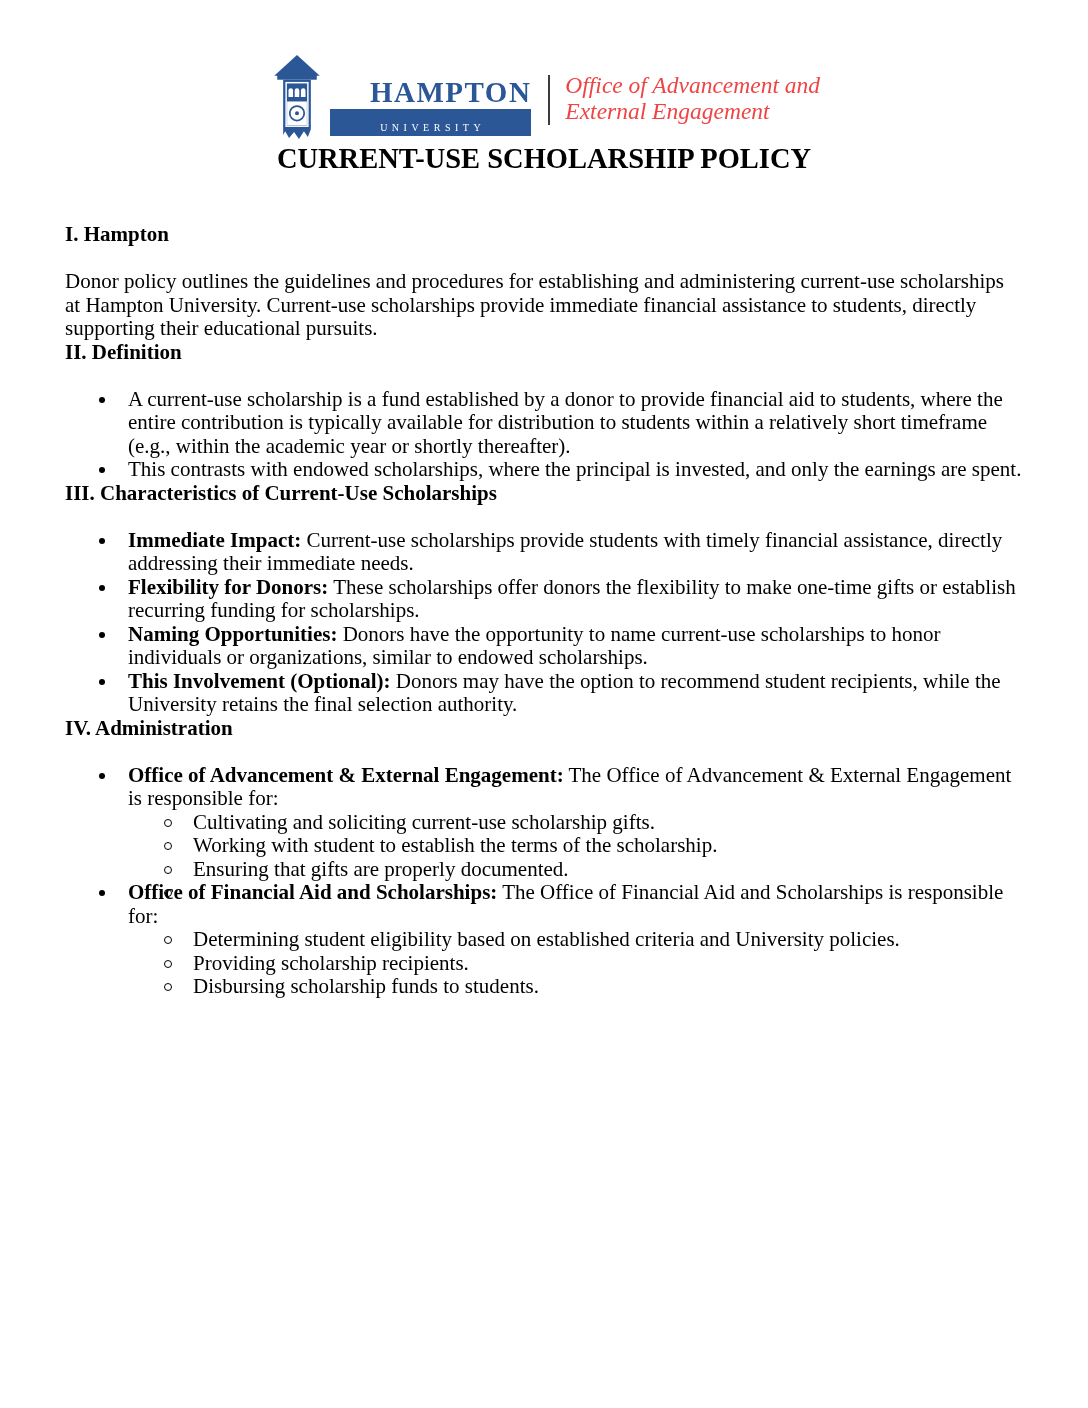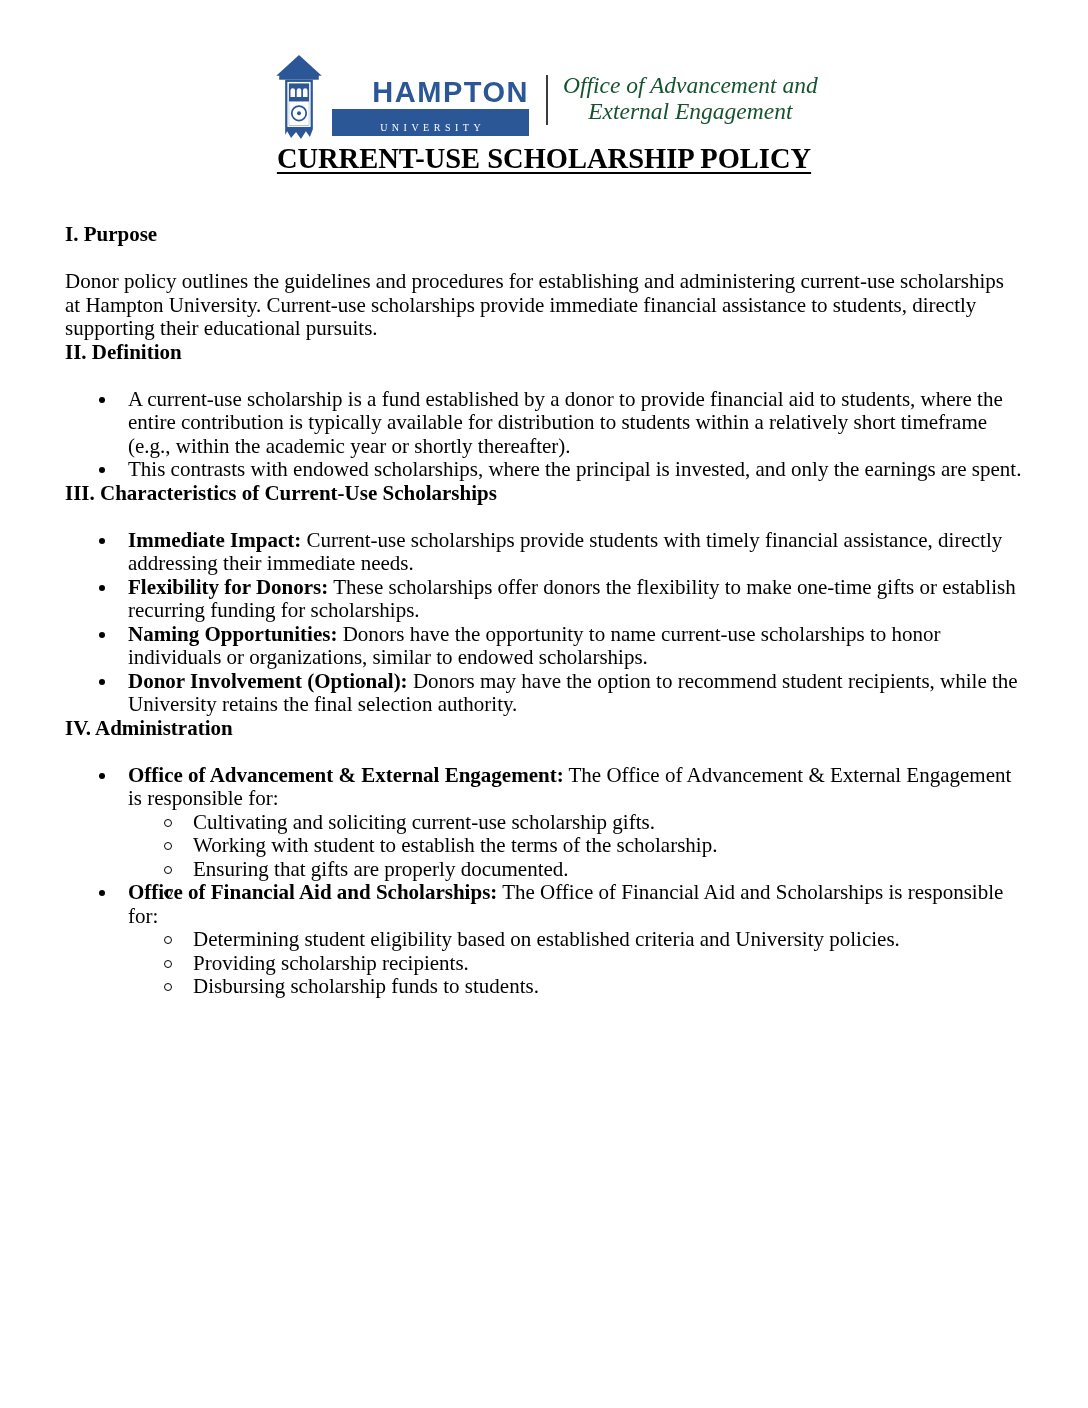--- a/index.html
+++ b/index.html
@@ -15,7 +15,7 @@
   .tower { width:58px; height:87px; color:var(--brand,#2b5797); flex:0 0 auto; margin-right:4px; }
   .wordmark { color:var(--brand,#2b5797); padding-top:23px; flex:0 0 auto; }
   .brand {
-    font-family:Liberation Sans, sans-serif; font-weight:bold;
+    font-family:Liberation Serif, serif; font-weight:bold;
     font-size:29px; line-height:29px; letter-spacing:1.5px;margin-left:40px;
   }
   .brand-bar {

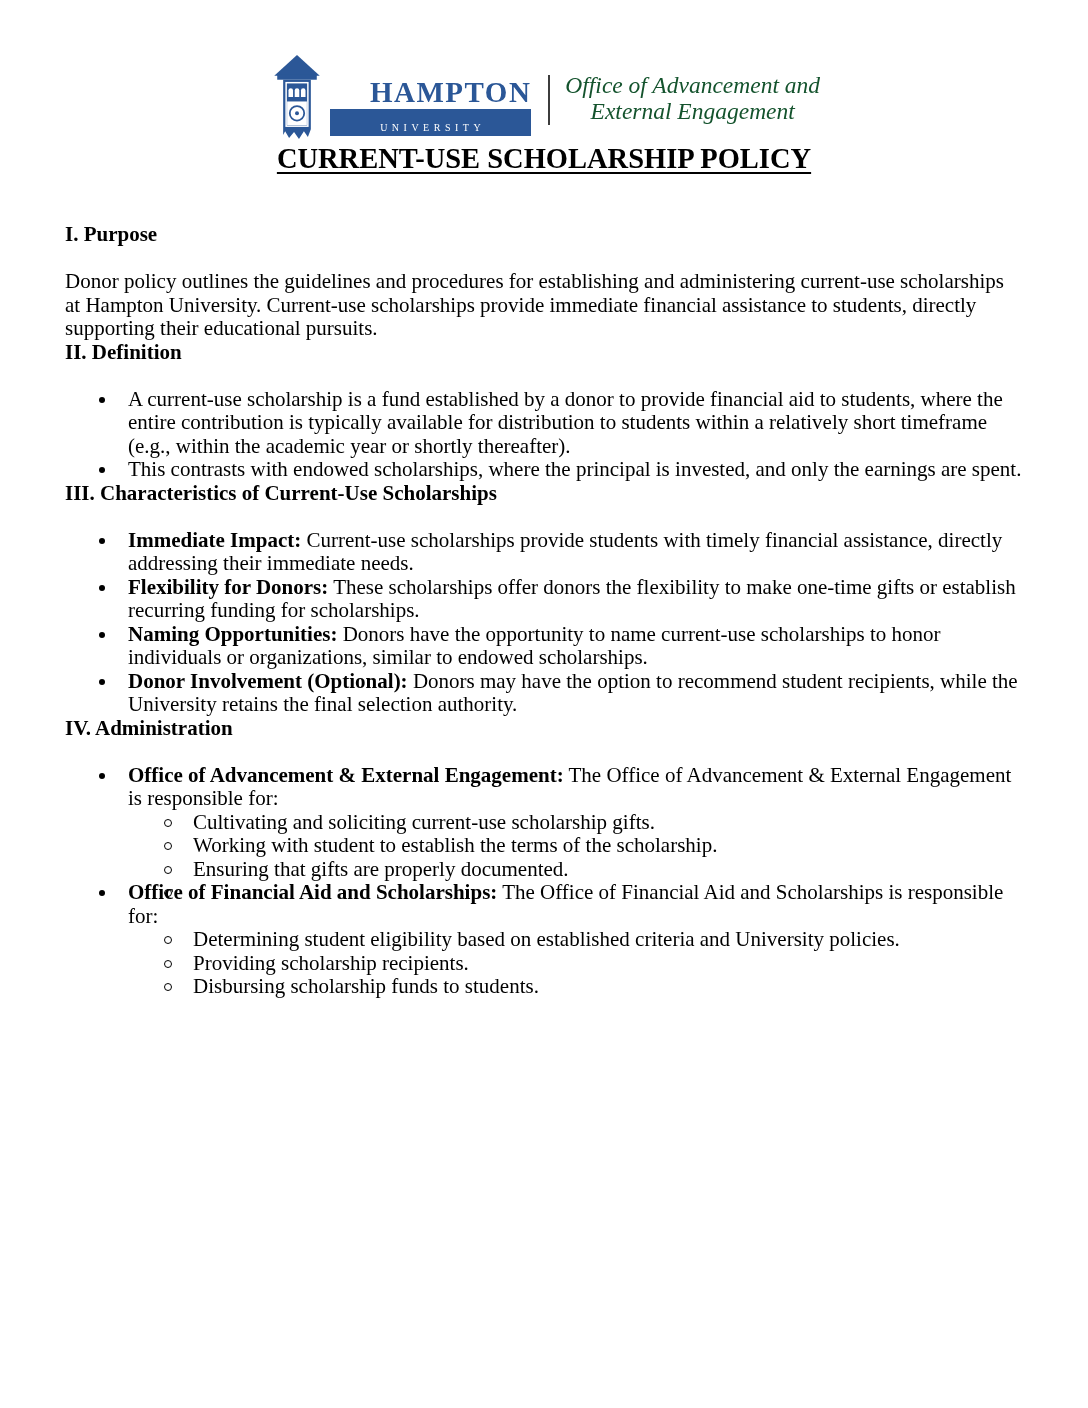--- a/index.html
+++ b/index.html
@@ -26,7 +26,7 @@
   .logo-divider { width:2px; height:50px; background:#3c3c3c; margin:20px 15px 0 17px; flex:0 0 auto; }
   .office {
     font-style:italic; font-size:23.5px; line-height:25.5px;
-    color:#14532d; padding-top:18px; flex:0 0 auto;text-align:center;
+    color:#ef4444; padding-top:18px; flex:0 0 auto;
   }
   
   .doc-title {

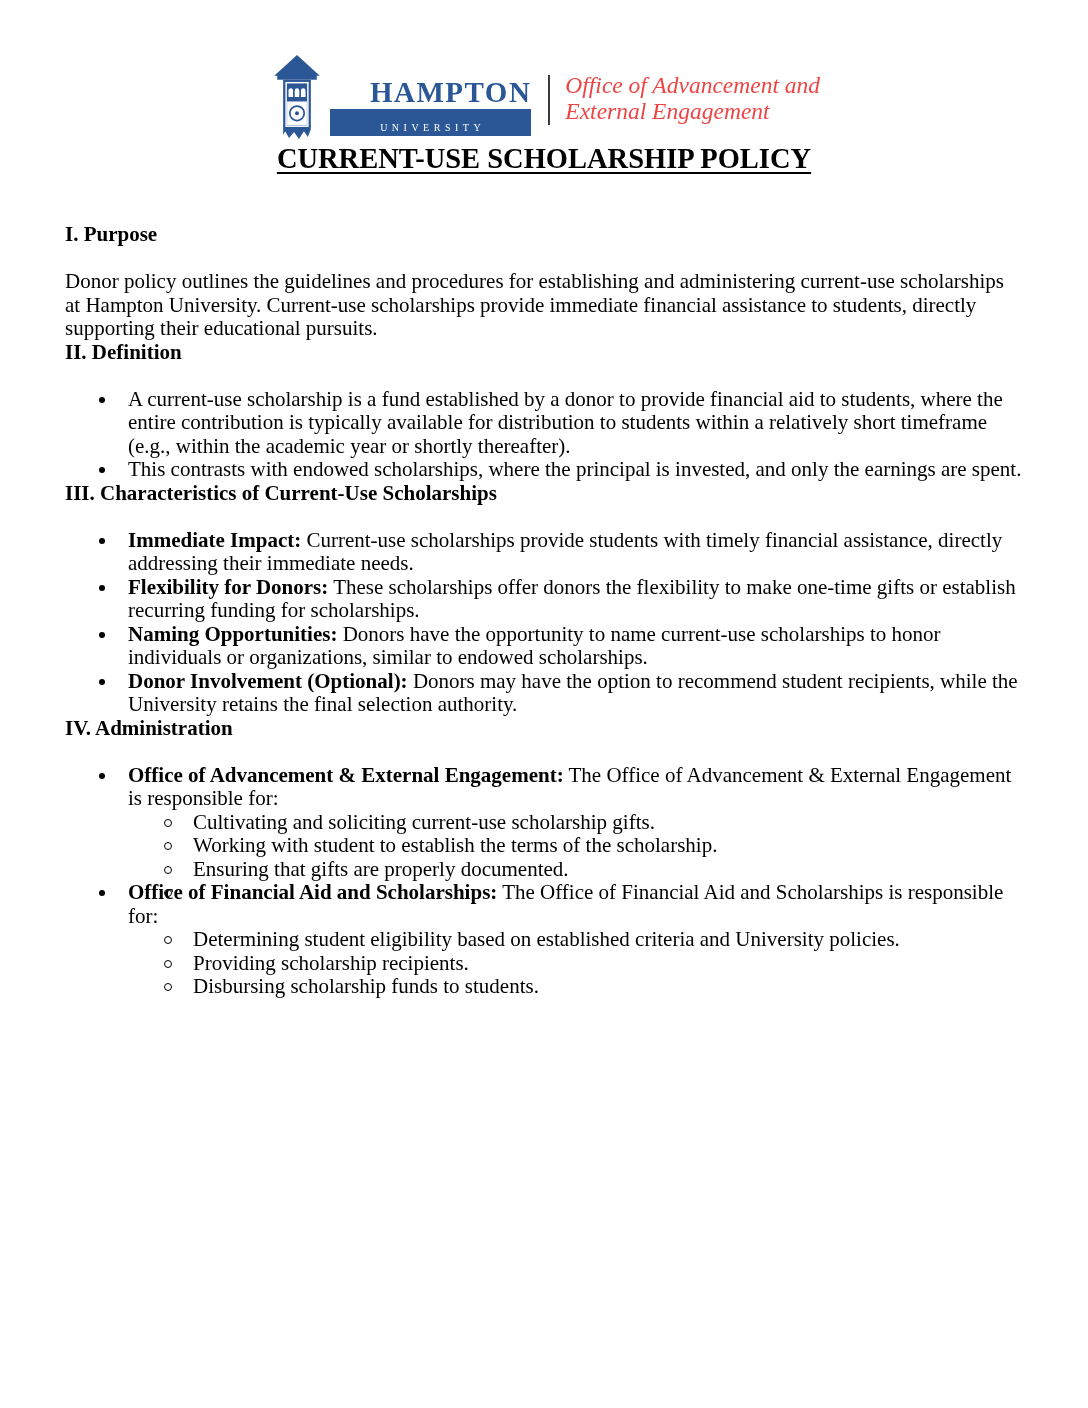--- a/index.html
+++ b/index.html
@@ -33,7 +33,7 @@
     text-align:center; font-weight:bold; font-size:28.5px; line-height:32px;
     margin-top:1px;
   }
-  .doc-title span { text-decoration:underline; text-decoration-thickness:2px; text-underline-offset:4px; }
+  .doc-title span { text-decoration-thickness:2px; text-underline-offset:4px; }
   
   .section.first { margin-top:48px; }
   .section { }

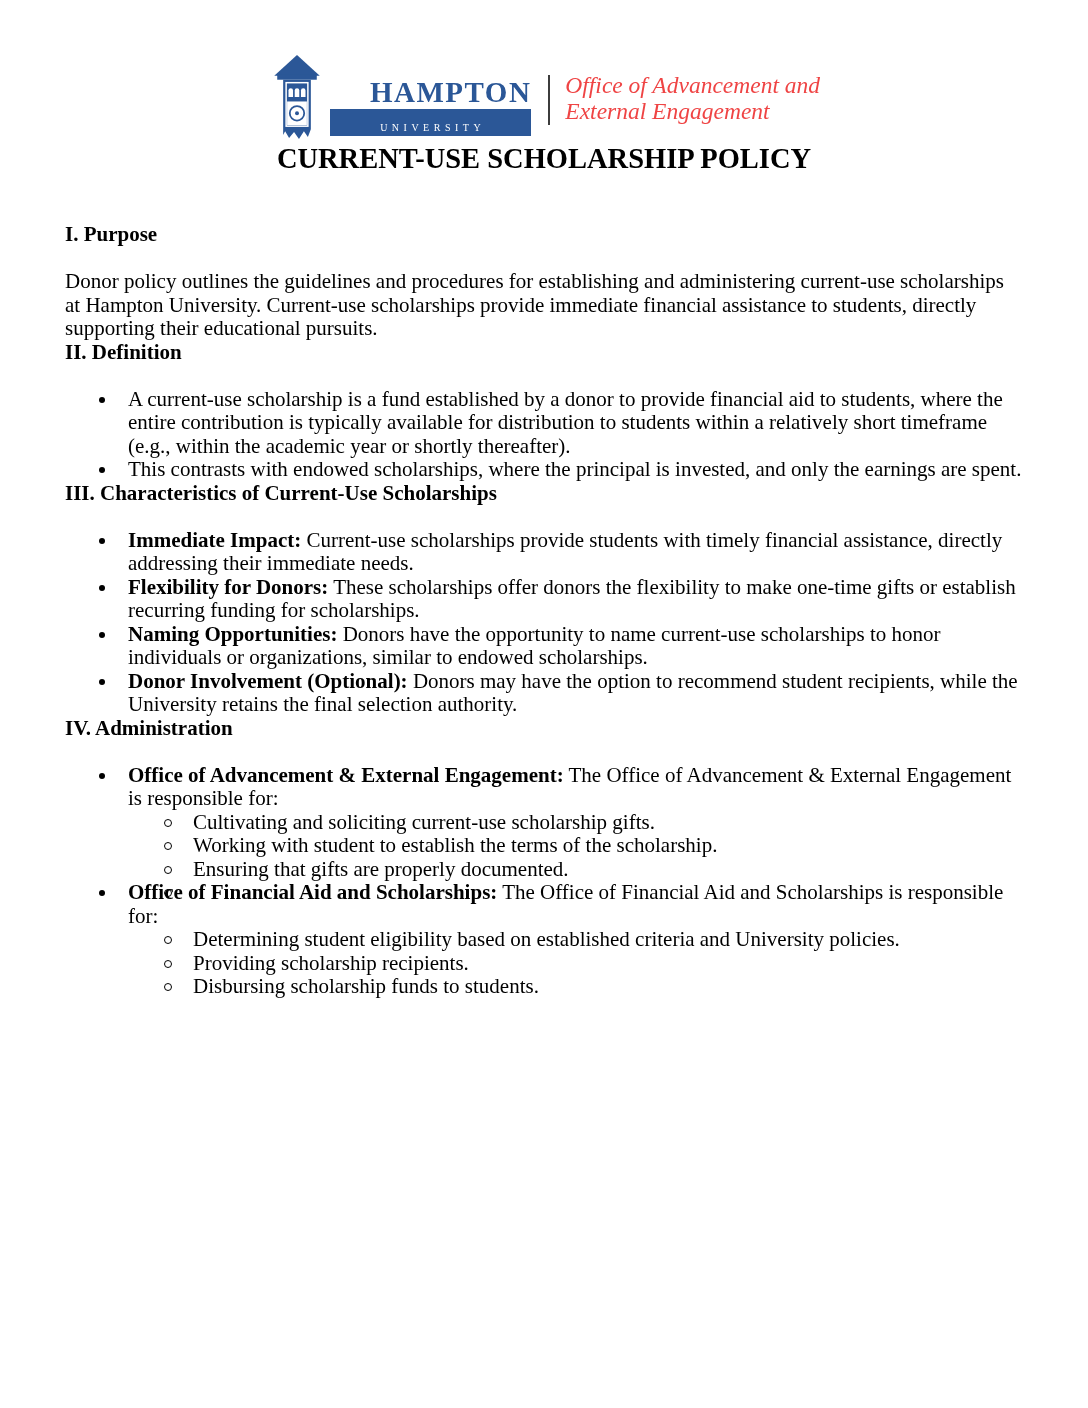--- a/index.html
+++ b/index.html
@@ -90,7 +90,7 @@
   </div>
 
   <div class="section first">
-    <div class="heading">I. Purpose</div>
+    <div class="heading">I. Hampton</div>
     <p class="para">Donor policy outlines the guidelines and procedures for establishing and administering current-use scholarships at Hampton University. Current-use scholarships provide immediate financial assistance to students, directly supporting their educational pursuits.</p>
   </div>
 

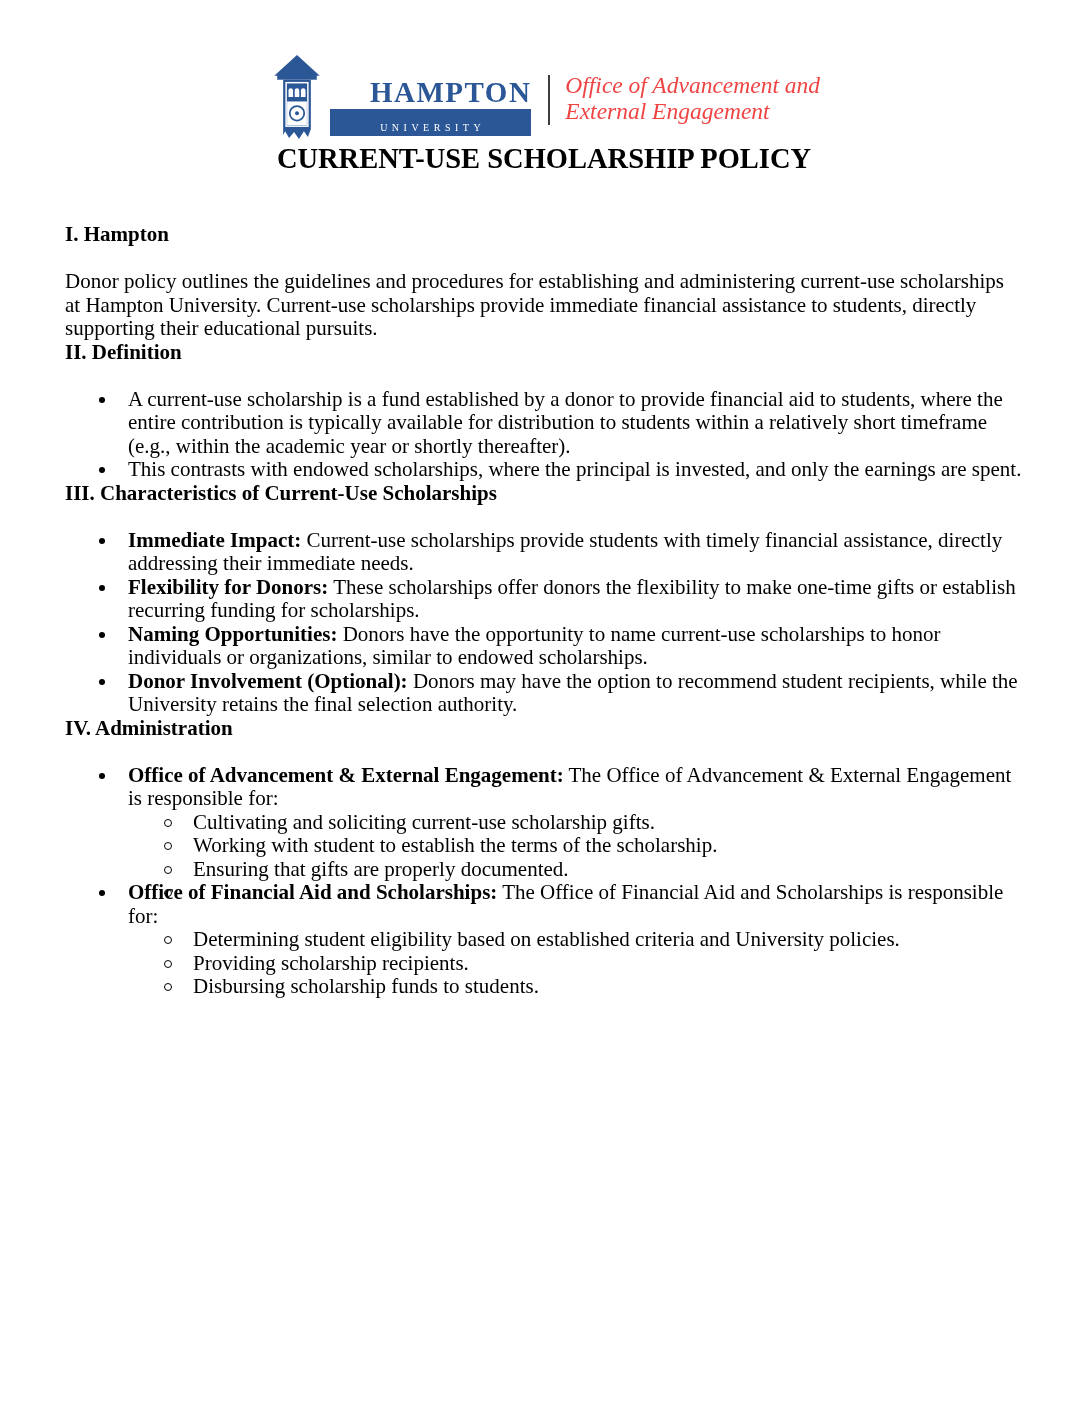--- a/index.html
+++ b/index.html
@@ -125,7 +125,7 @@
       </li>
       <li>
         <span class="dot"></span>
-        <b class="lead">Donor Involvement (Optional):</b><span> Donors may have the option to recommend student recipients, while the University retains the final selection authority.</span>
+        <b class="lead">This Involvement (Optional):</b><span> Donors may have the option to recommend student recipients, while the University retains the final selection authority.</span>
       </li>
     </ul>
   </div>

